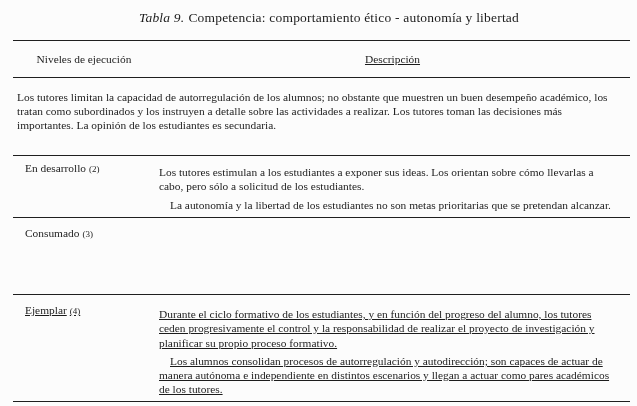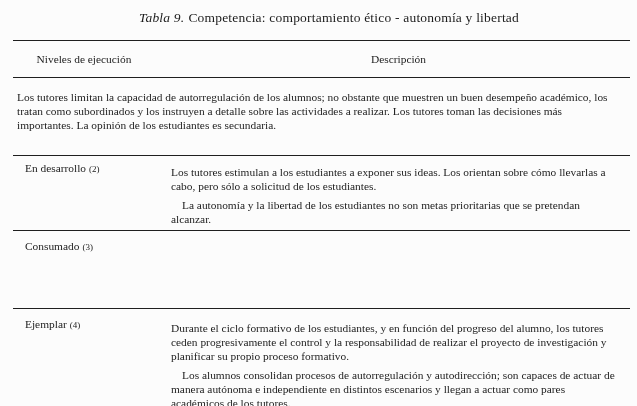--- a/index.html
+++ b/index.html
@@ -16,7 +16,7 @@
     margin:13px 7px 0 13px;width:617px;
     border-top:1.6px solid #1f1f1f;font-size:11.4px;
   }
-  .row{display:flex;border-bottom:1.6px solid #1f1f1f;box-sizing:border-box;gap:12px;}
+  .row{display:flex;border-bottom:1.6px solid #1f1f1f;box-sizing:border-box;}
   .cell{box-sizing:border-box;}
   .level-cell{width:142px;flex:0 0 142px;}
   .desc-cell{flex:1 1 auto;}

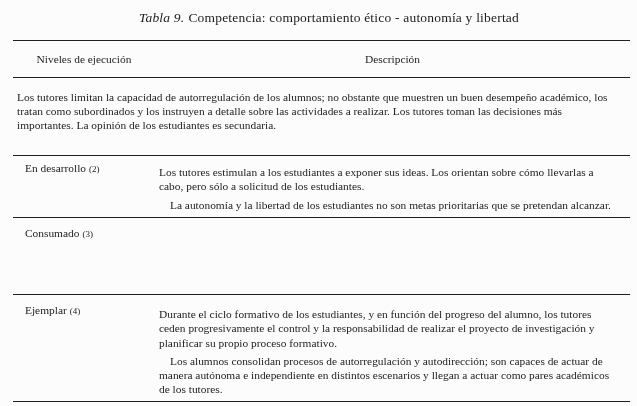--- a/index.html
+++ b/index.html
@@ -23,7 +23,7 @@
   
   .thead{min-height:36.5px;align-items:center;}
   .header-level{text-align:center;line-height:13px;padding-top:2px;}
-  .header-desc{text-align:center;line-height:13px;padding-top:2px;}
+  .header-desc{text-align:center;line-height:13px;padding-top:2px;text-decoration:underline;}
   
   .body-row .level-cell{padding:8px 4px 0 12px;line-height:14px;}
   .body-row .desc-cell{padding:8px 10px 0 0;line-height:14.3px;}

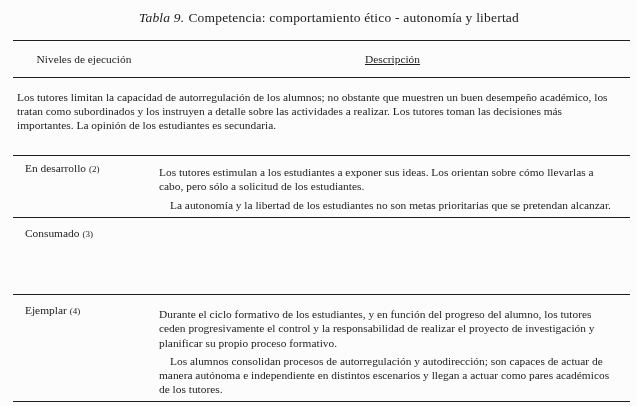--- a/index.html
+++ b/index.html
@@ -31,7 +31,7 @@
   #rows .body-row:nth-child(2){min-height:61.5px;}
   #rows .body-row:nth-child(2) .cell{padding-top:5px;}
   #rows .body-row:nth-child(3){min-height:77.5px;}
-  #rows .body-row:nth-child(4){min-height:101px;}
+  #rows .body-row:nth-child(4){min-height:101px;text-decoration:underline;}
   .level-score{font-size:9px;margin-left:3px;}
   .para{margin:4px;}
   .para.indent{text-indent:11px;}

